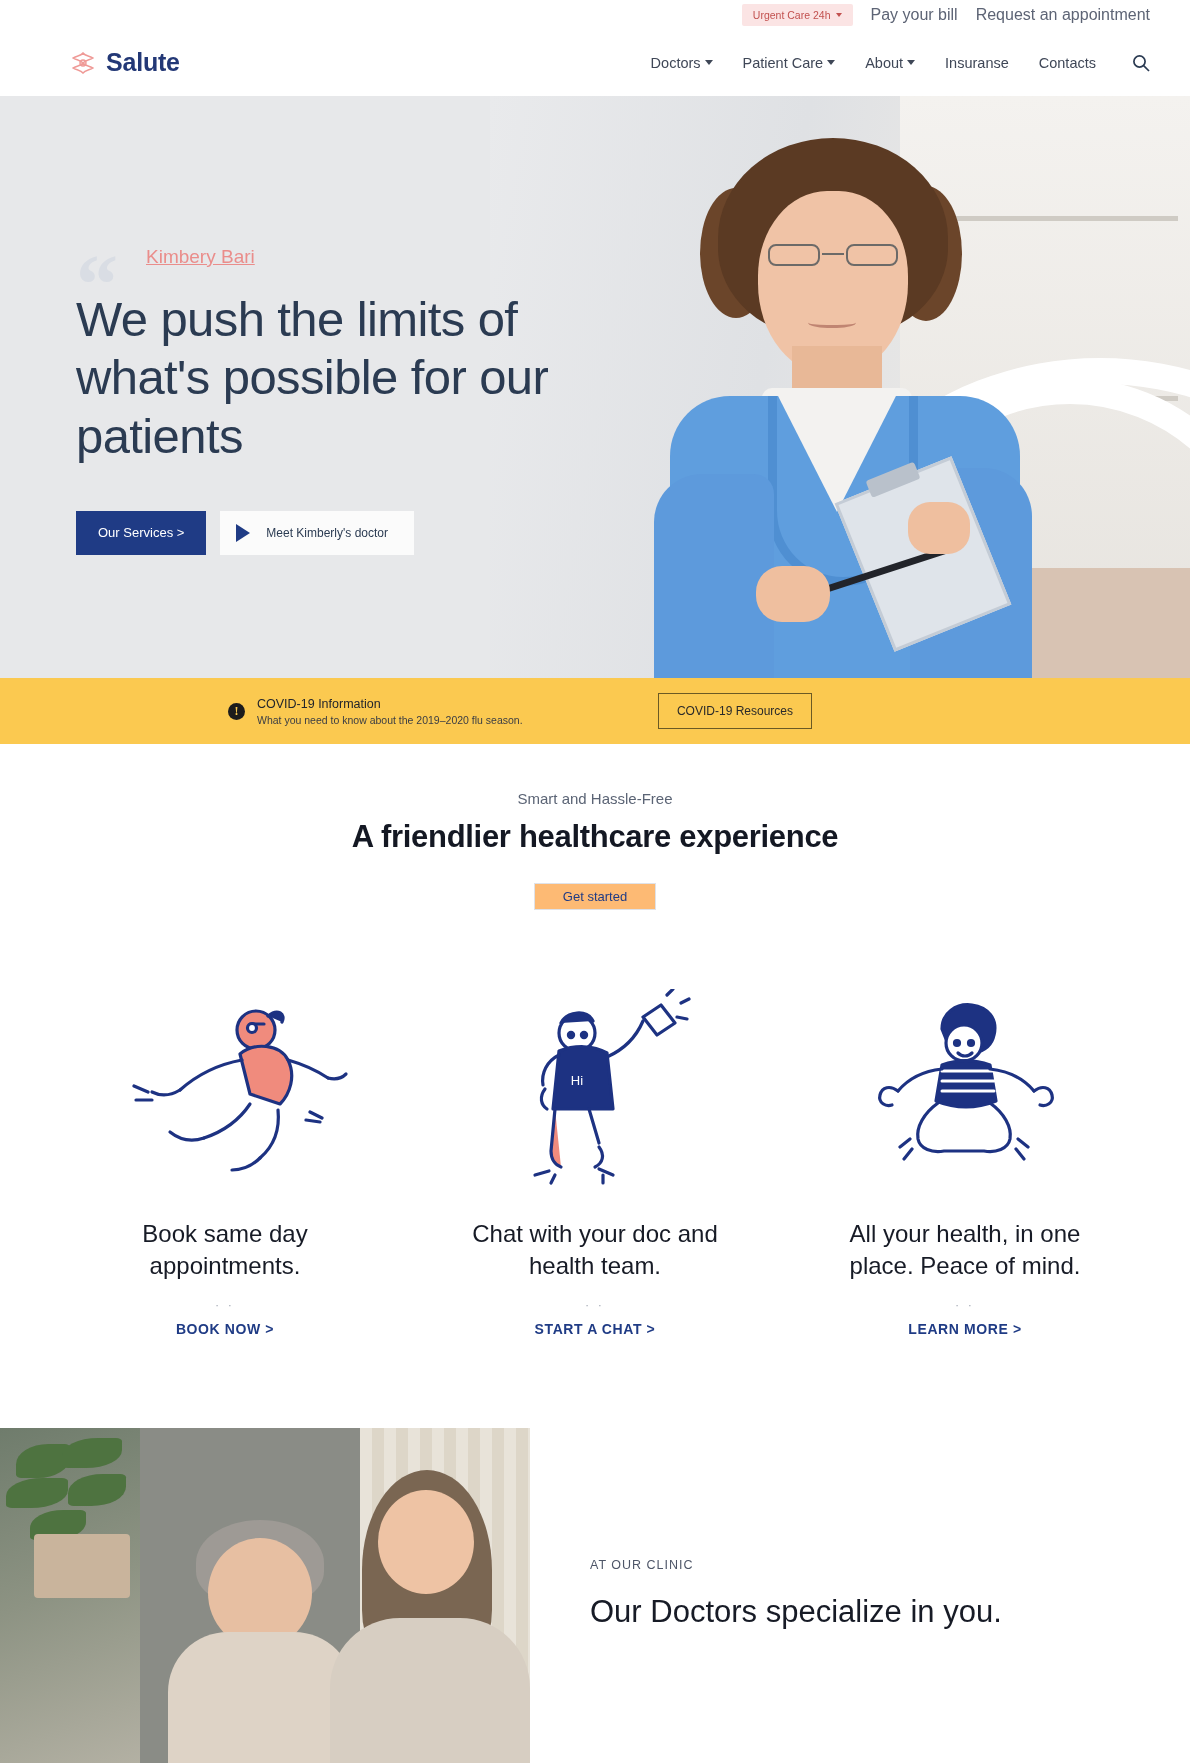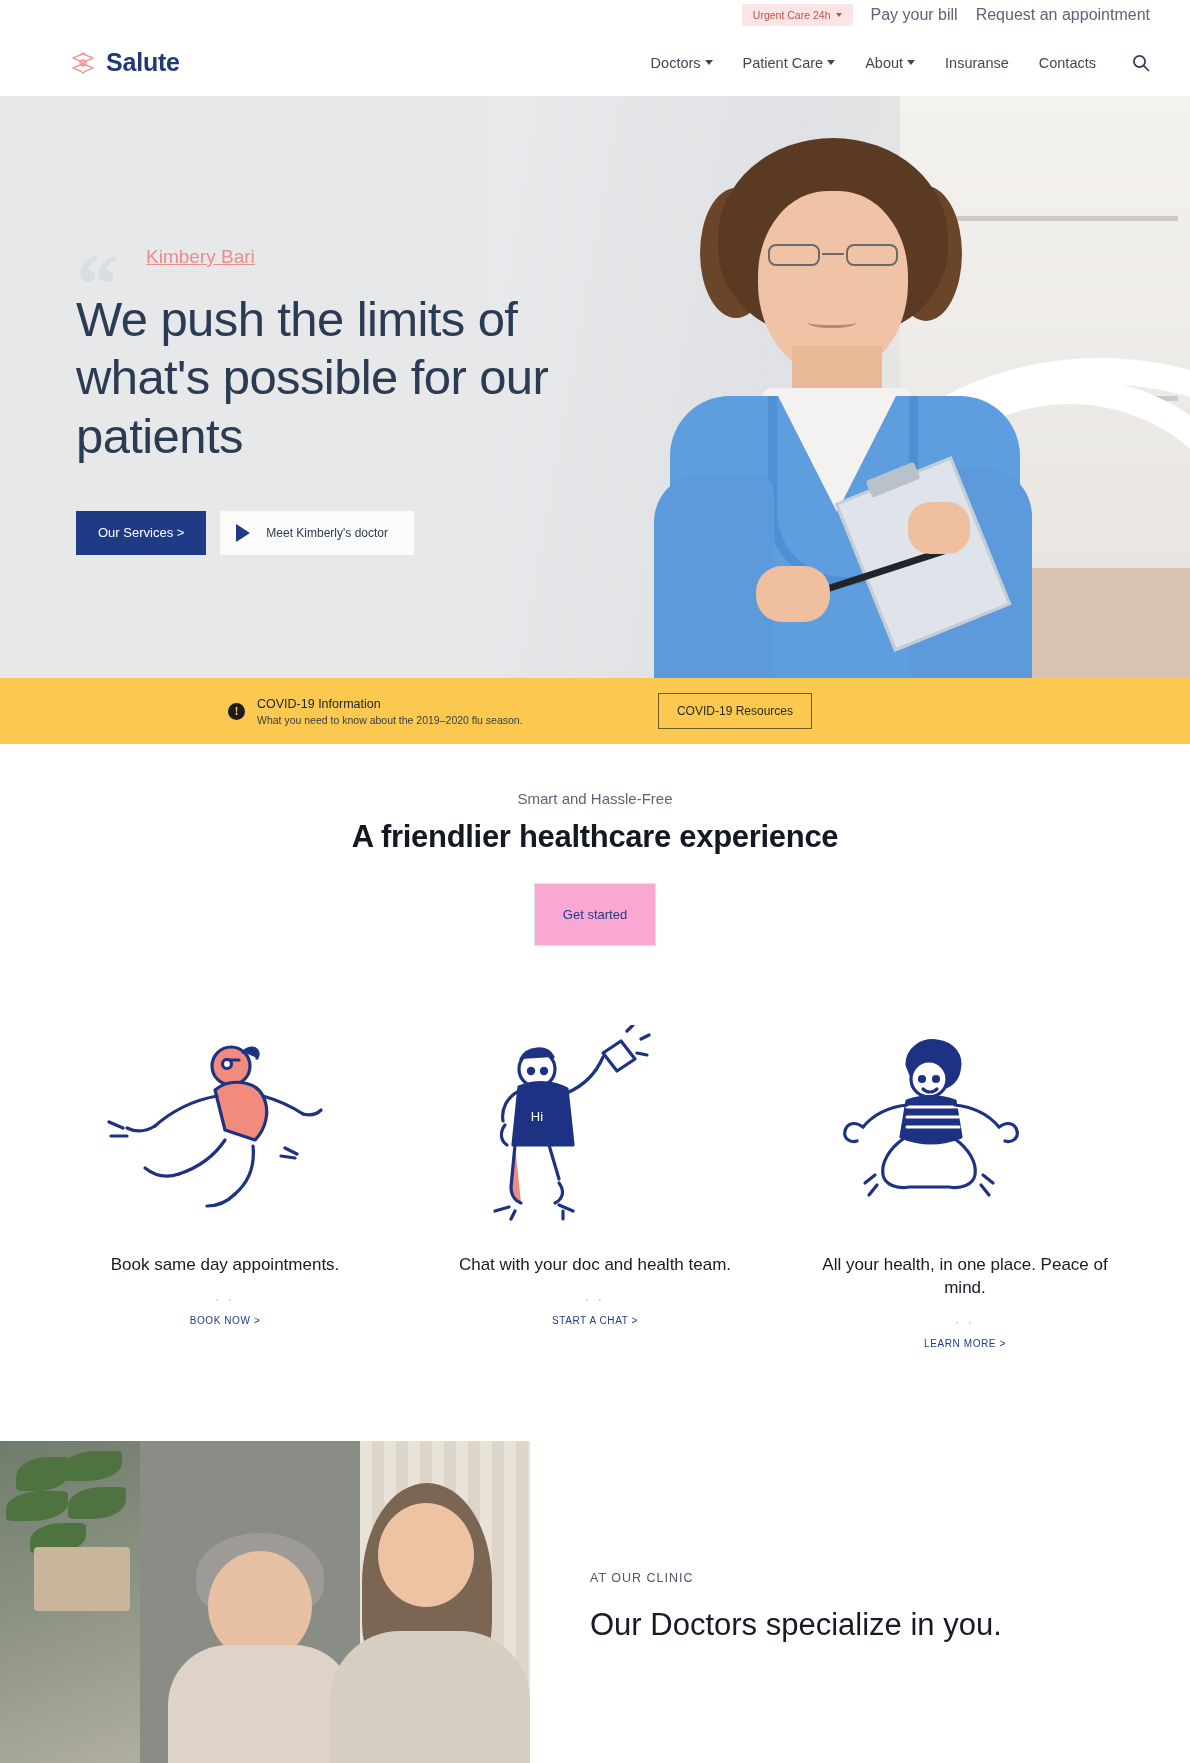--- a/index.html
+++ b/index.html
@@ -300,10 +300,10 @@
     margin: 28px auto 0;
     display: block;
     border: 1px solid #dfe2e8;
-    background: #f9a8d4;
+    background: #fdba74;
     color: #1f3b85;
     font-size: 13px;
-    padding: 23px 28px;
+    padding: 5px 28px;
     cursor: pointer;
   }
   .cards {

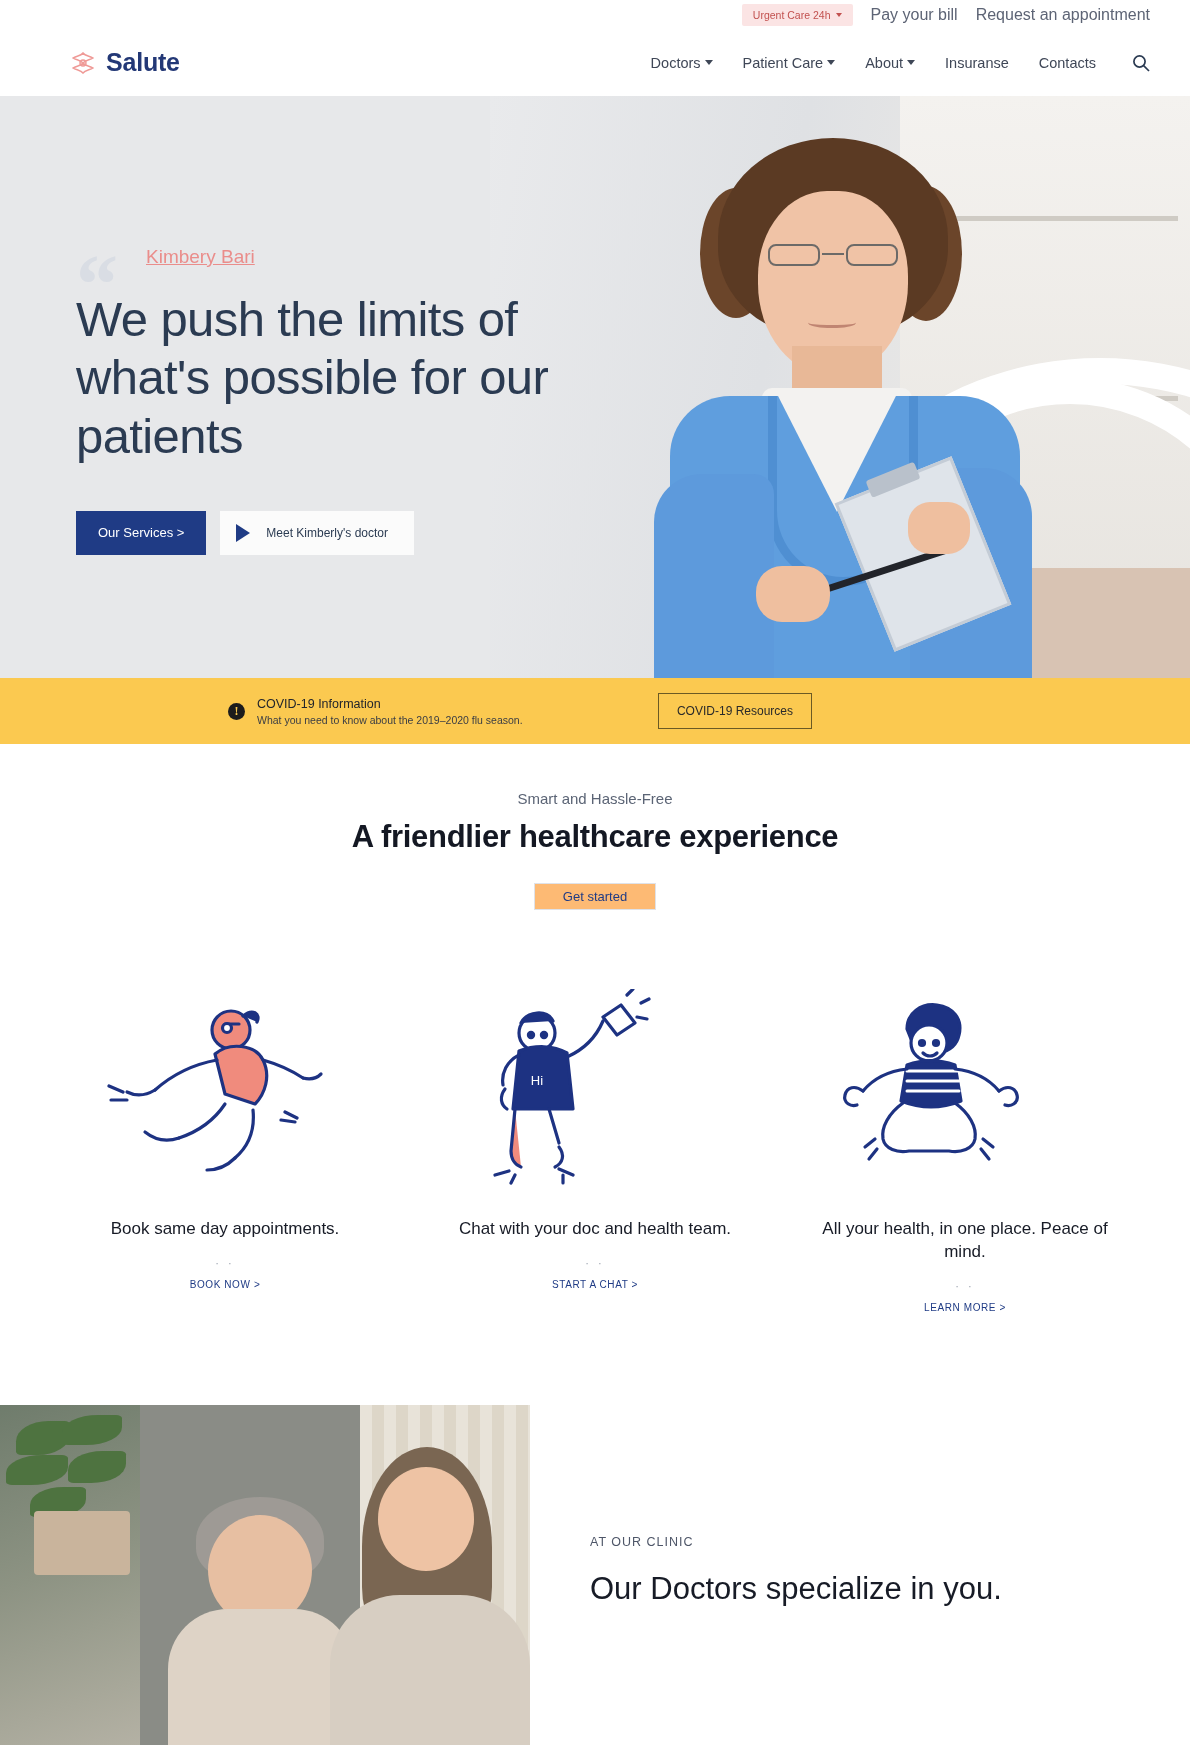--- a/index.html
+++ b/index.html
@@ -313,7 +313,7 @@
     margin-top: 64px;
   }
   .card { width: 300px; }
-  .card-illus { height: 230px; display: flex; align-items: center; justify-content: flex-start; }
+  .card-illus { height: 230px; display: flex; align-items: center; justify-content: center; }
   .card-title {
     font-size: 17px; line-height: 1.35; color: #171b26; margin-top: 14px;
   }

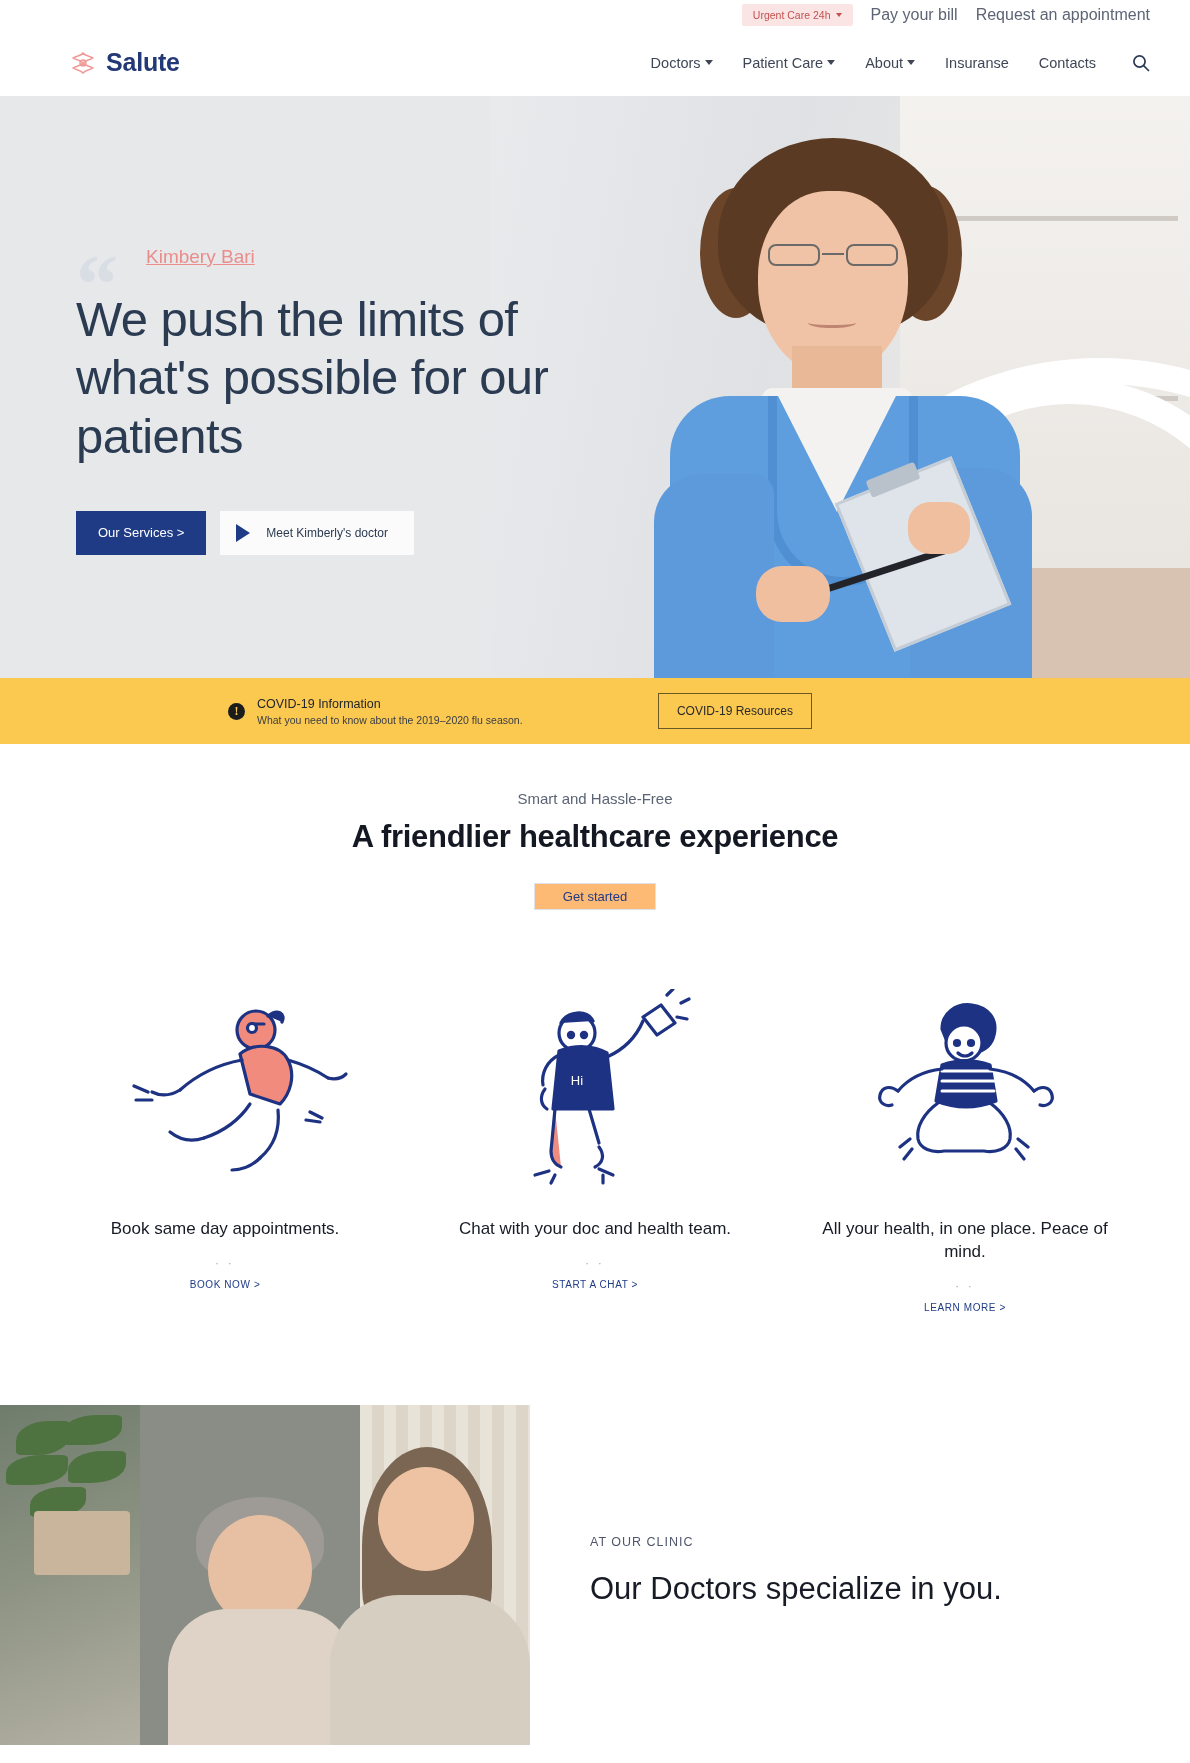--- a/index.html
+++ b/index.html
@@ -315,7 +315,7 @@
   .card { width: 300px; }
   .card-illus { height: 230px; display: flex; align-items: center; justify-content: center; }
   .card-title {
-    font-size: 17px; line-height: 1.35; color: #171b26; margin-top: 14px;
+    font-size: 24px; line-height: 1.35; color: #171b26; margin-top: 14px;
   }
   .card-dots { color: #9aa1ae; font-size: 11px; letter-spacing: 3px; margin-top: 16px; }
   .card-link {

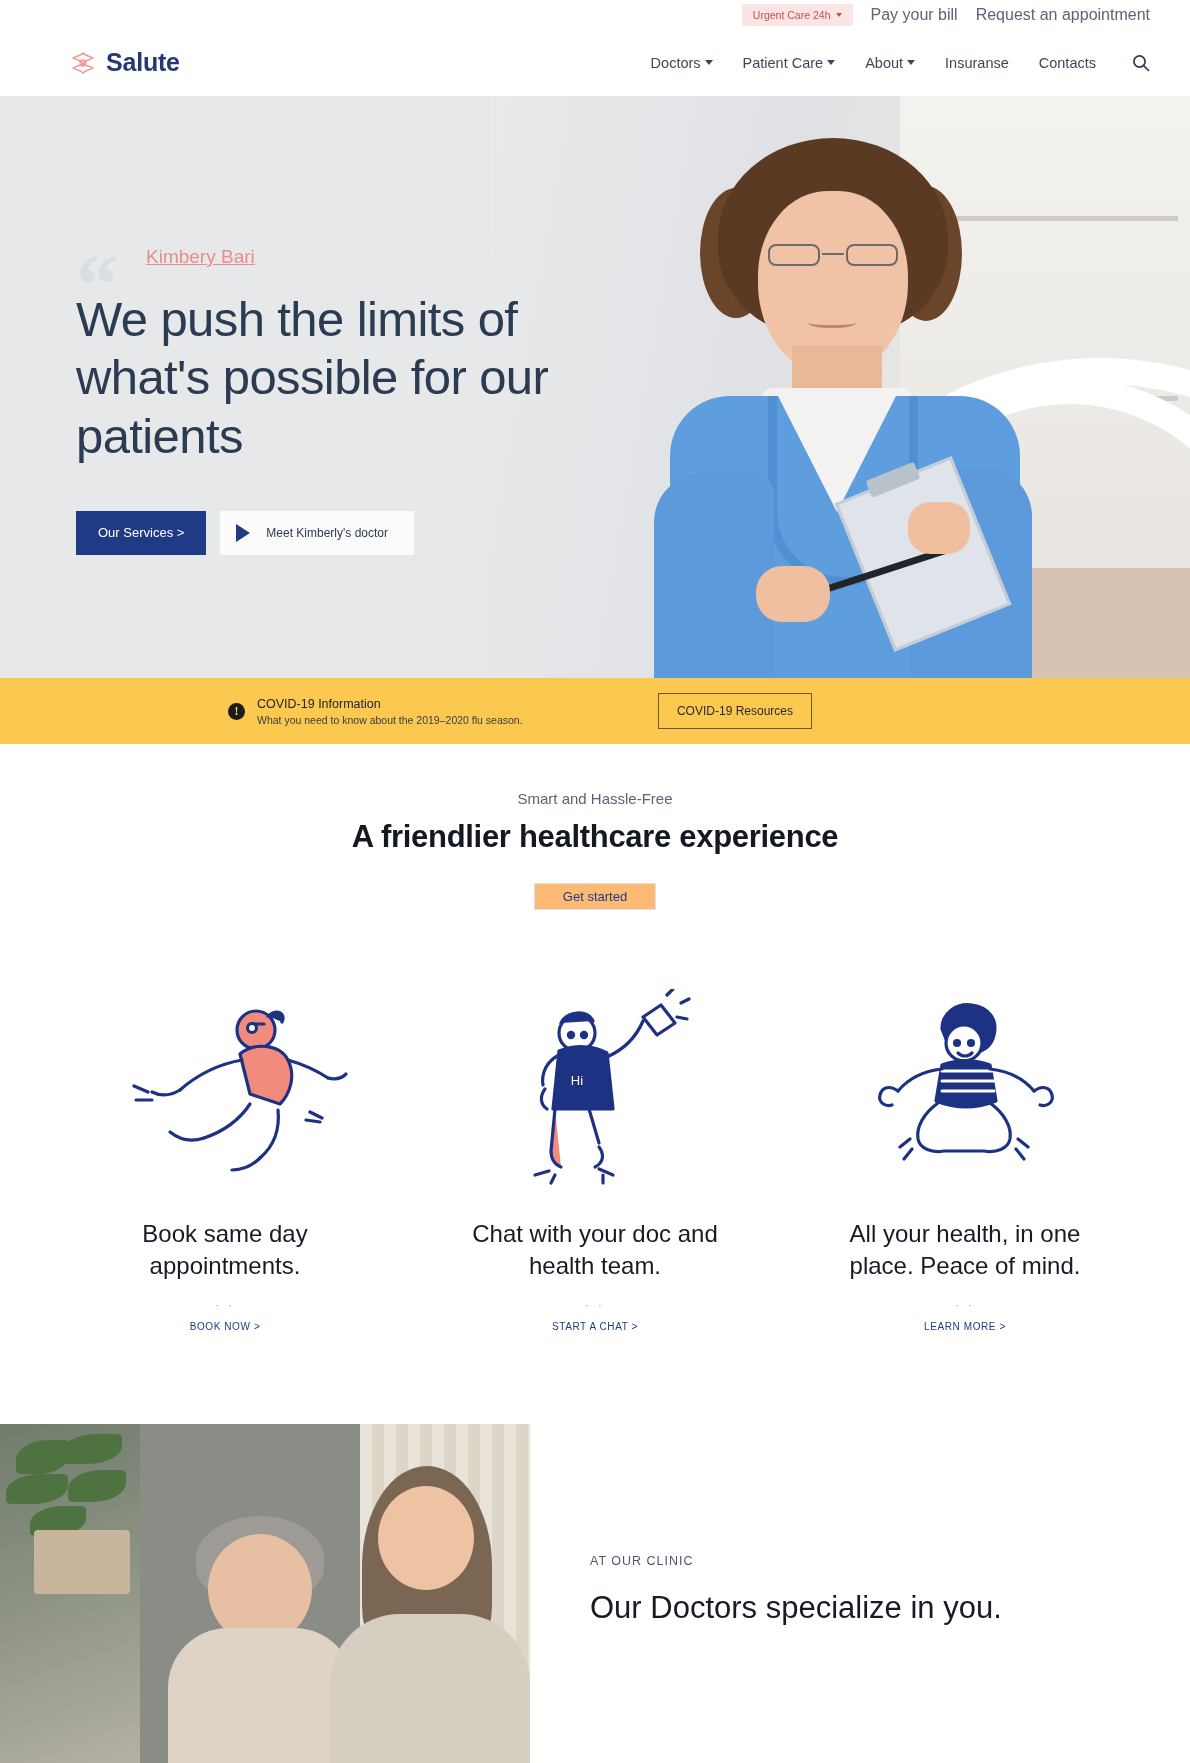--- a/index.html
+++ b/index.html
@@ -319,7 +319,7 @@
   }
   .card-dots { color: #9aa1ae; font-size: 11px; letter-spacing: 3px; margin-top: 16px; }
   .card-link {
-    margin-top: 10px; font-size: 10px; font-weight: 400;
+    margin-top: 10px; font-size: 14px; font-weight: 700;
     color: #1f3b85; letter-spacing: 0.6px; cursor: pointer; display: inline-block;
   }
 

